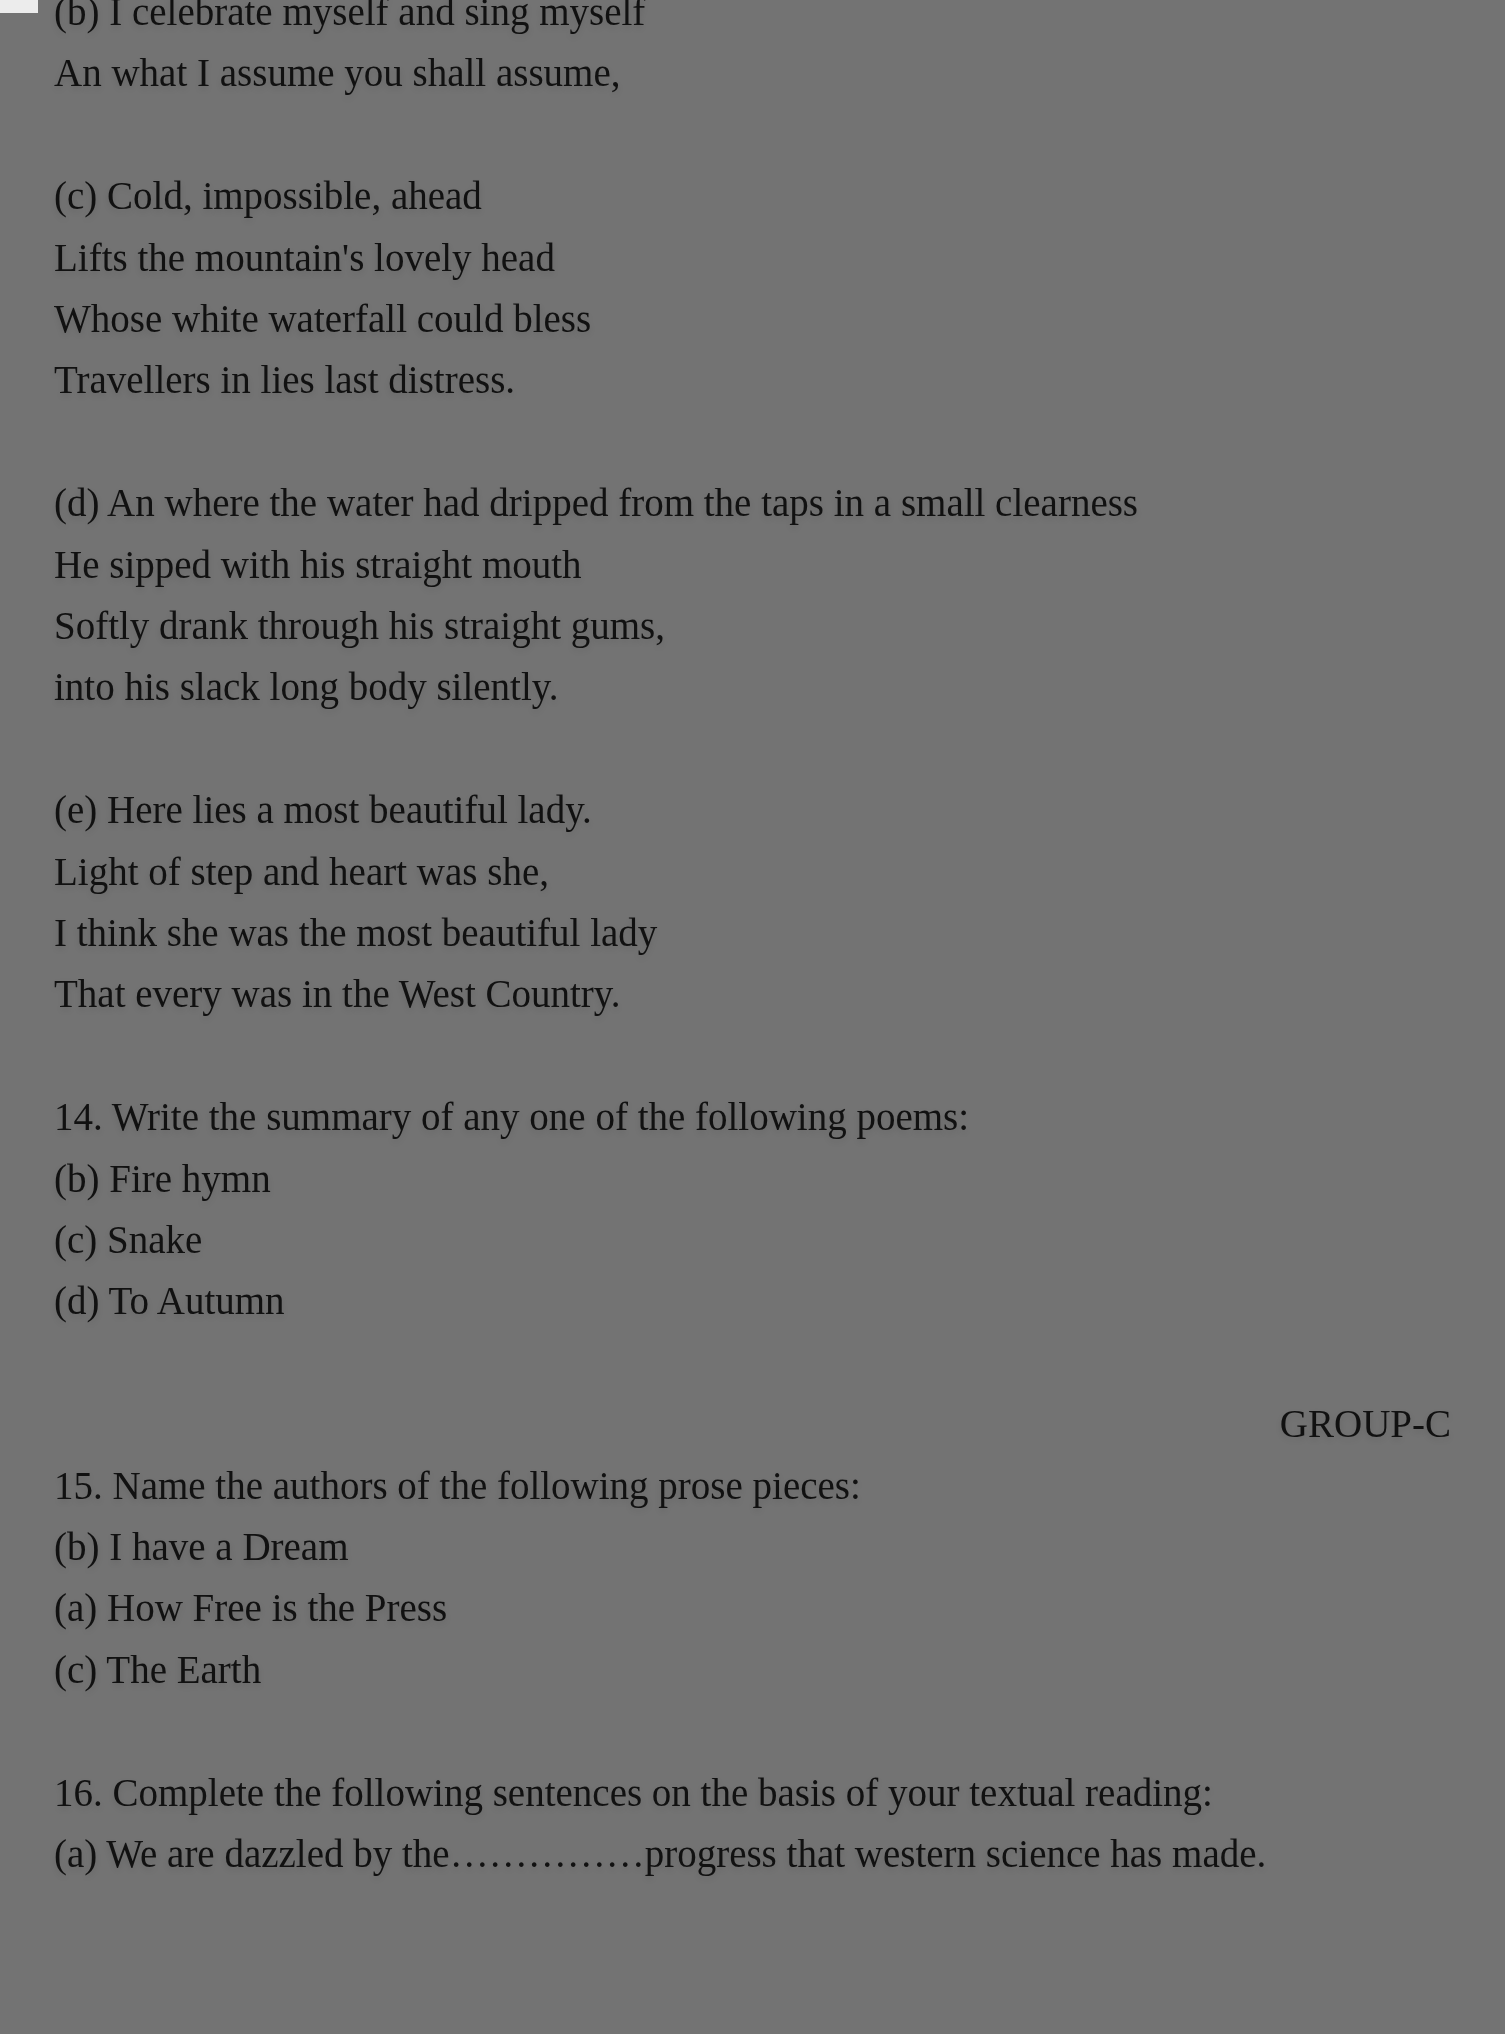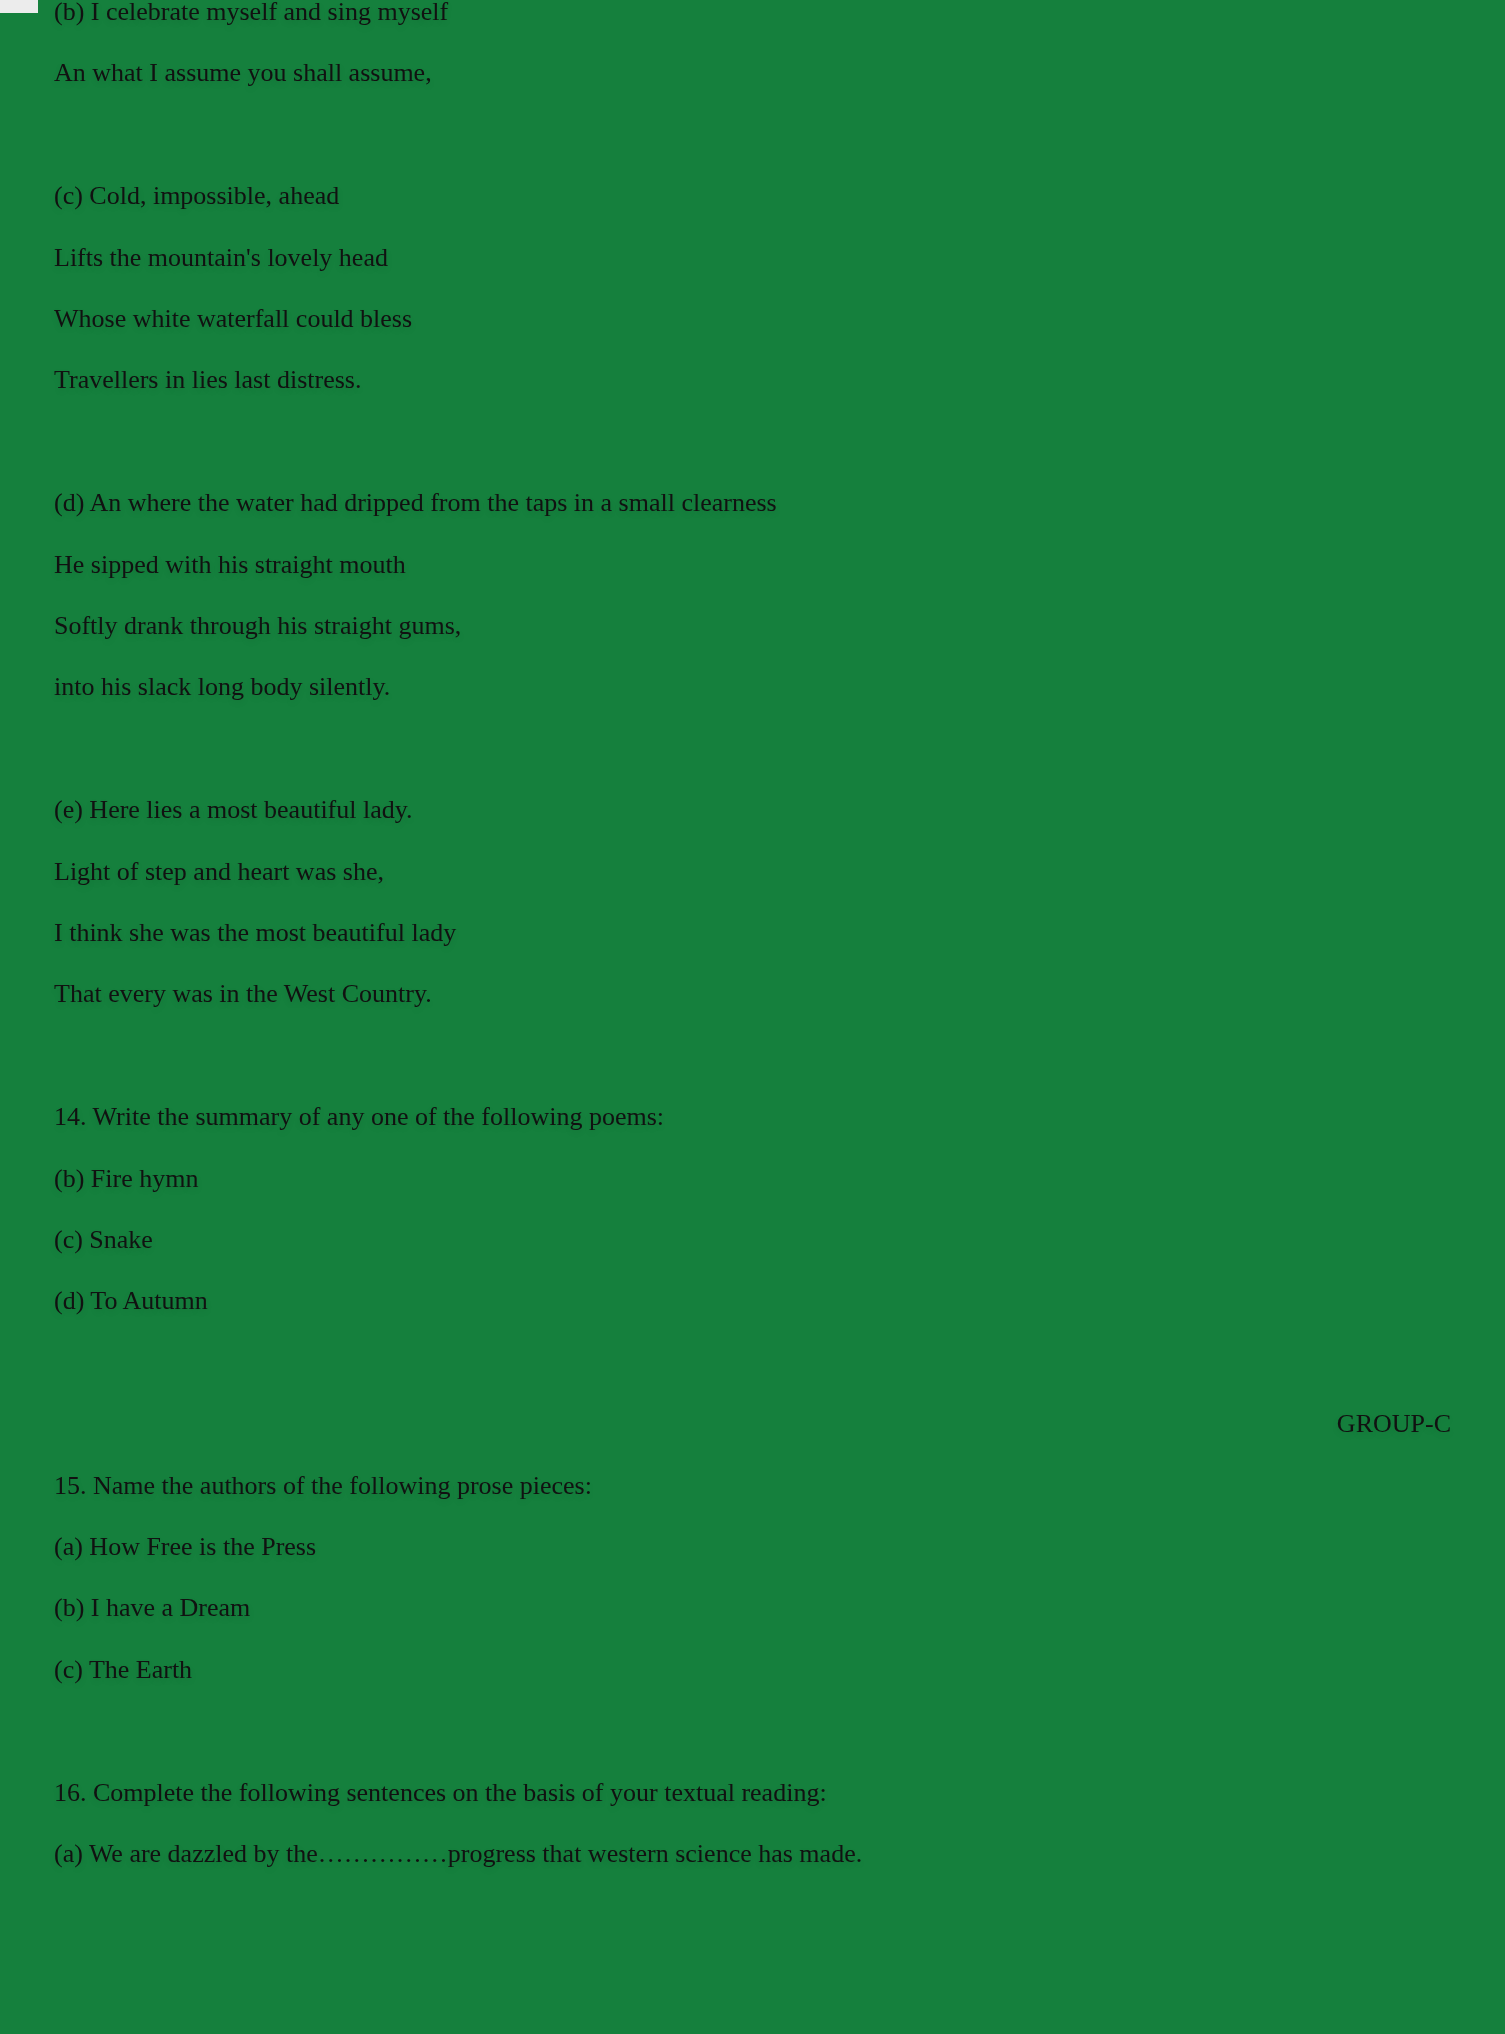--- a/index.html
+++ b/index.html
@@ -18,10 +18,10 @@
     height: 2034px;
     box-sizing: border-box;
     padding: 0 54px;
-    background: #15803d;
+    background: #737373;
     color: #111111;
     font-family: "Liberation Serif", "DejaVu Serif", serif;
-    font-size: 26px;
+    font-size: 39px;
     overflow: hidden;
   }
   .content {

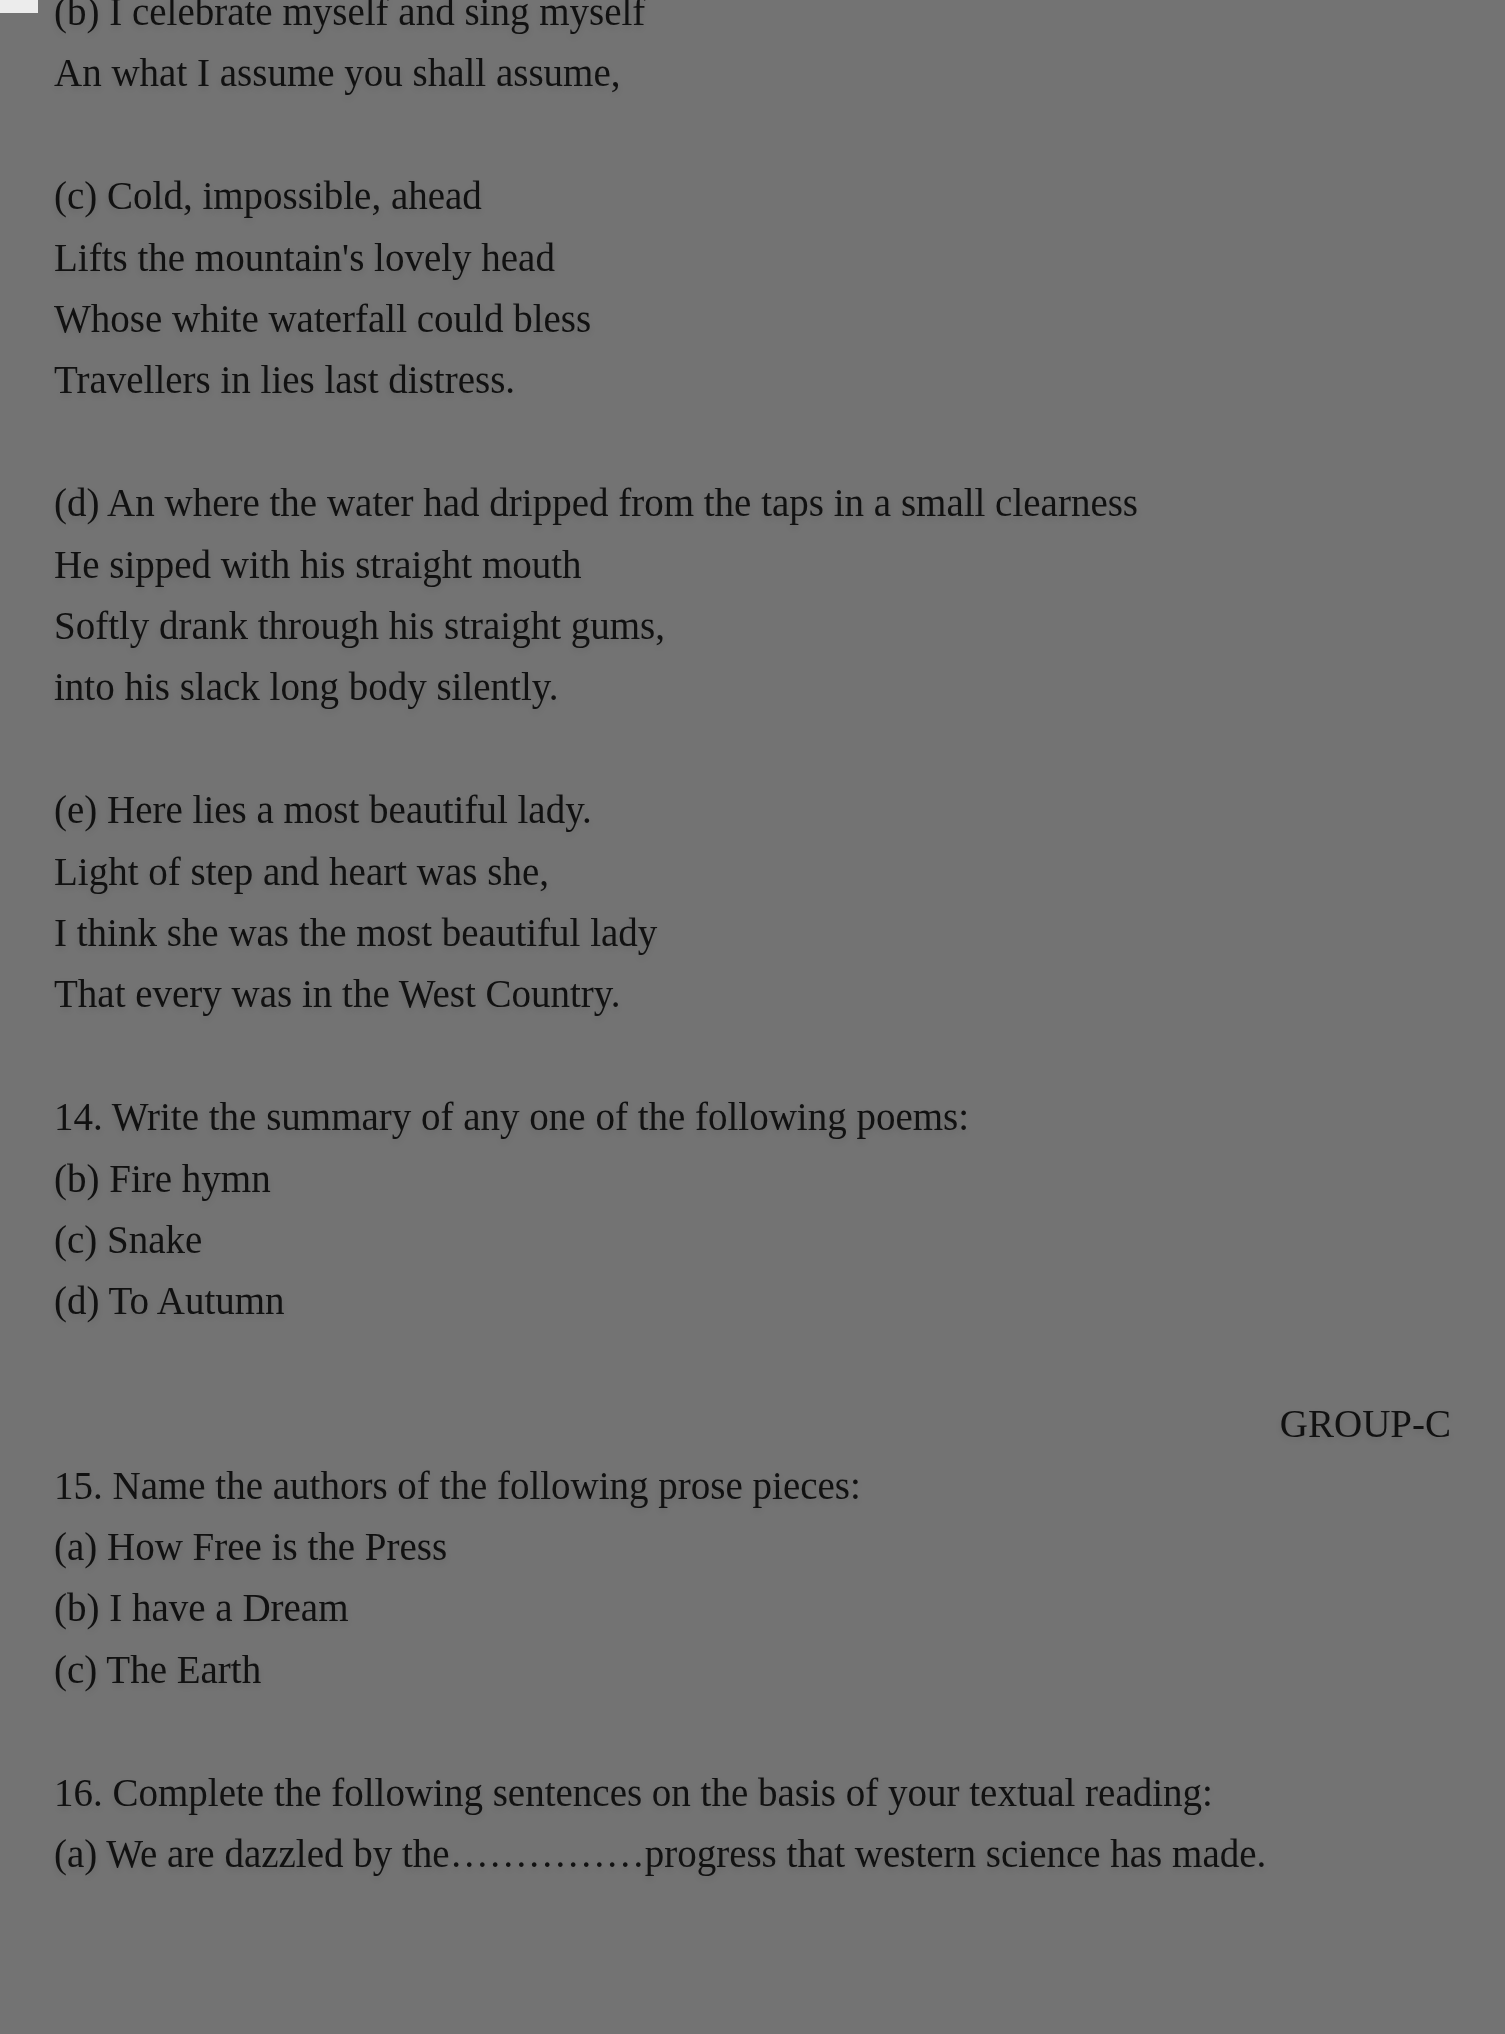--- a/index.html
+++ b/index.html
@@ -92,8 +92,8 @@
     <section class="stanza">
       <p class="heading">GROUP-C</p>
       <p>15. Name the authors of the following prose pieces:</p>
+      <p>(b) I have a Dream</p>
       <p>(a) How Free is the Press</p>
-      <p>(b) I have a Dream</p>
       <p>(c) The Earth</p>
     </section>
 

